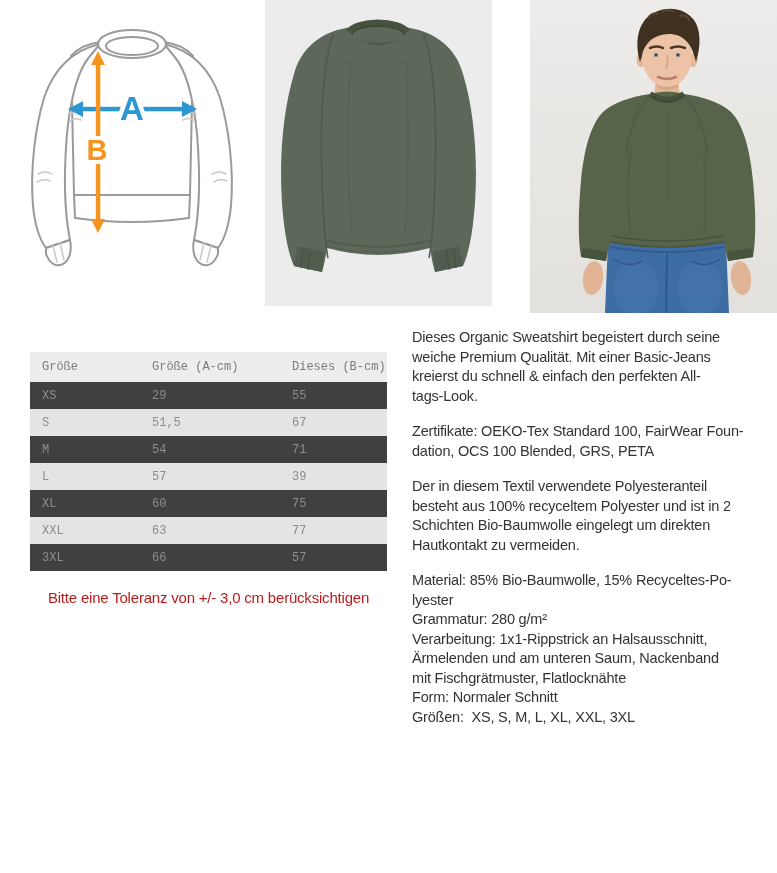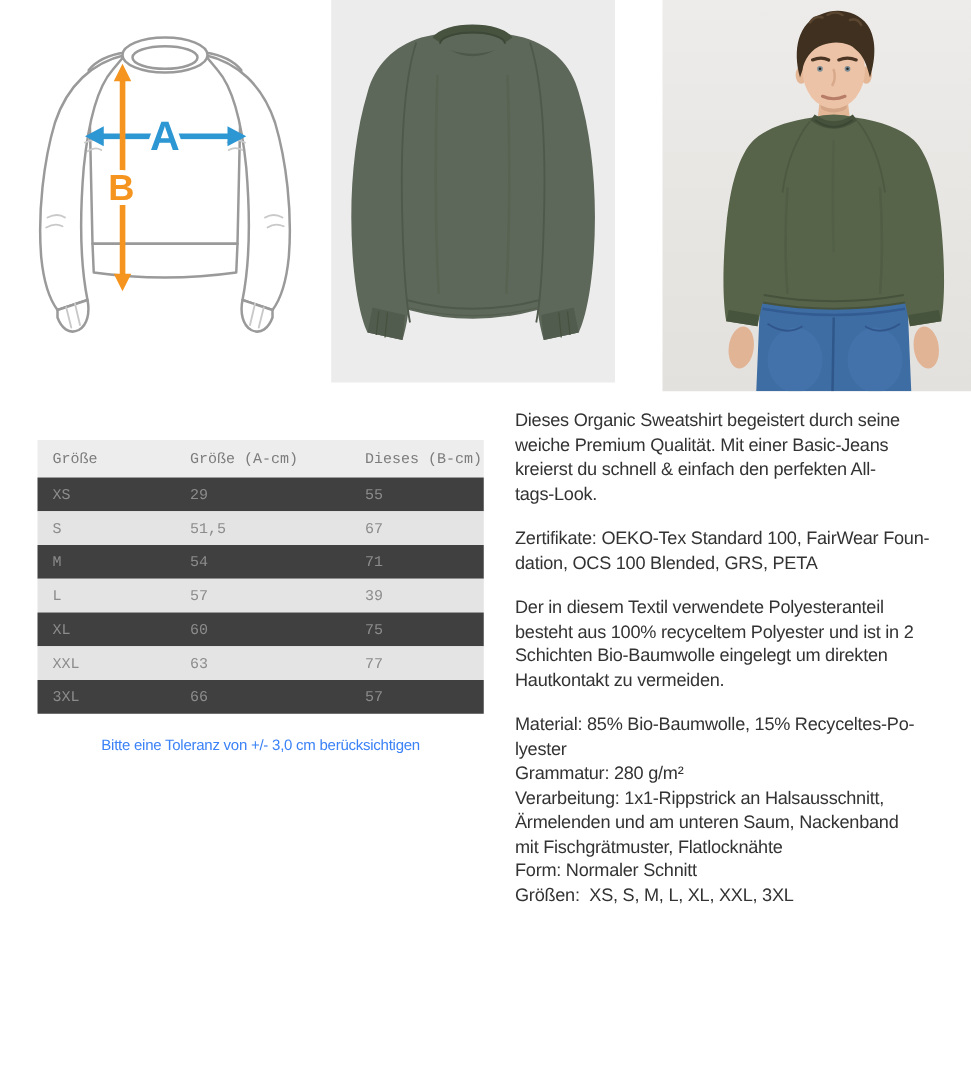--- a/index.html
+++ b/index.html
@@ -23,7 +23,7 @@
   .st-cell{padding-left:12px;white-space:nowrap;}
 
   .tolerance{position:absolute;left:30px;top:589px;width:357px;text-align:center;
-             font-size:12px;letter-spacing:-0.2px;color:#3b82f6;}
+             font-size:15px;letter-spacing:-0.2px;color:#b91c1c;}
 
   
   .description{position:absolute;left:412px;top:328px;width:330px;color:#333333;}

